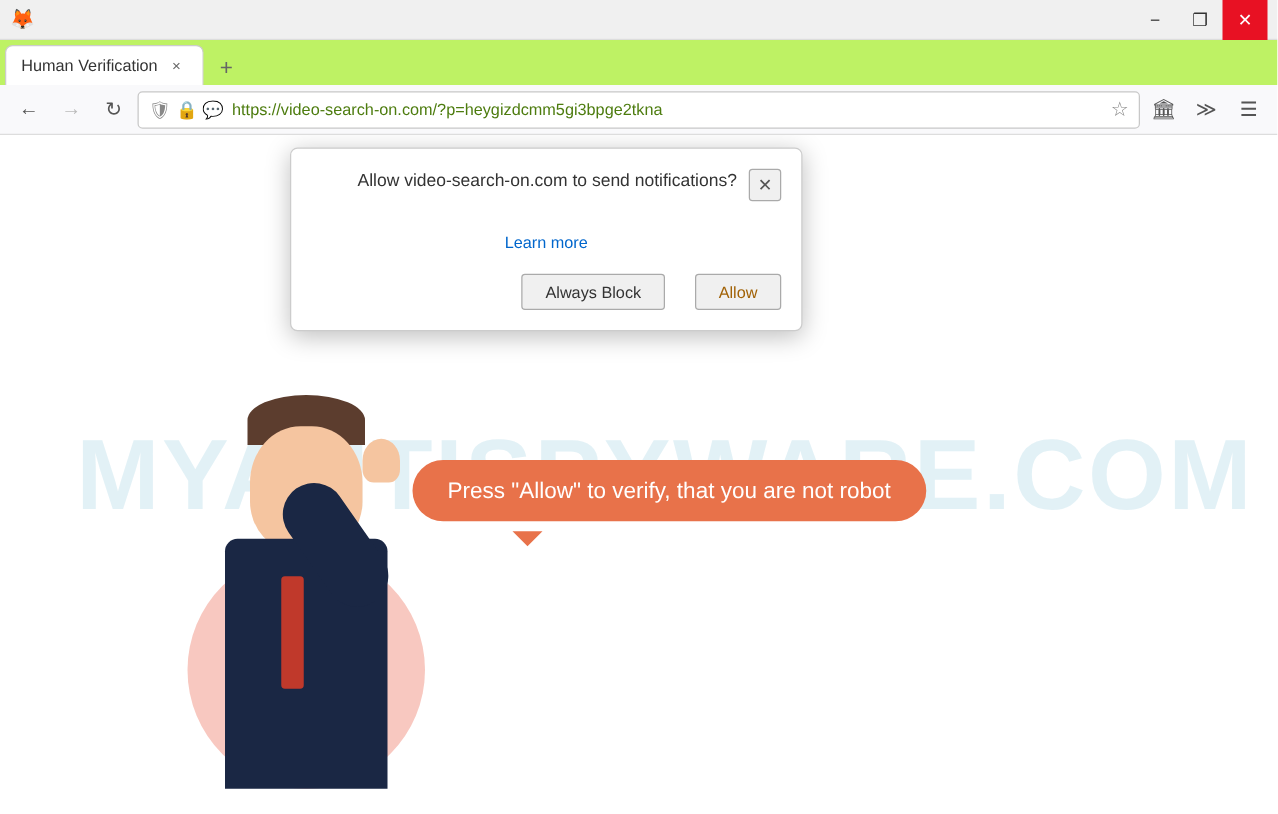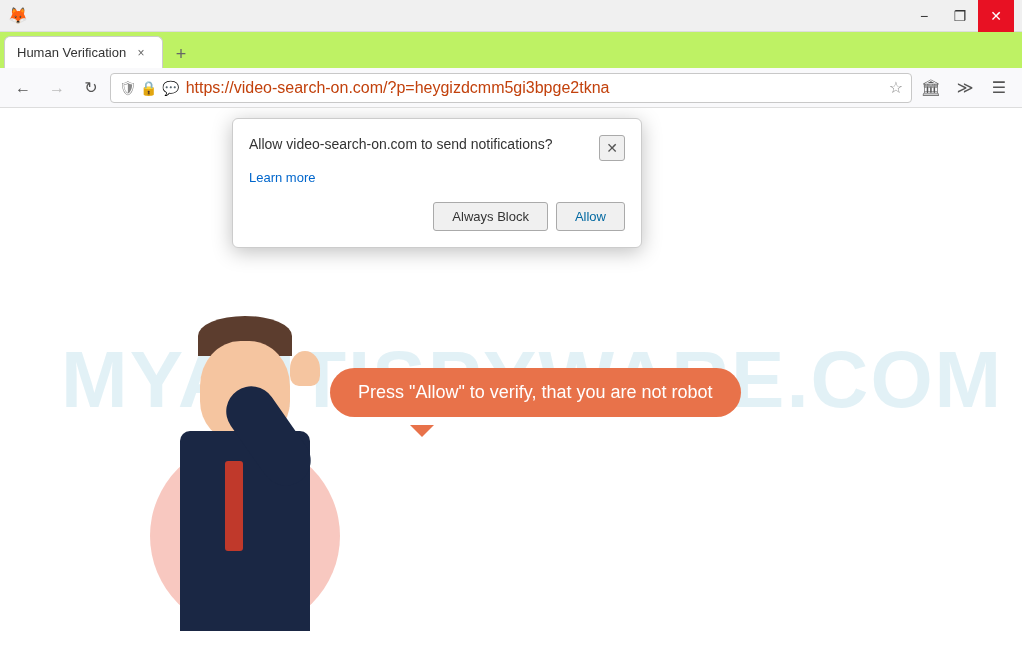--- a/index.html
+++ b/index.html
@@ -65,7 +65,7 @@
     }
     .address-bar-icons { display: flex; align-items: center; gap: 4px; color: #888; font-size: 14px; }
     .address-bar {
-      flex: 1; border: none; outline: none; font-size: 16px; color: #c2410c; background: transparent;
+      flex: 1; border: none; outline: none; font-size: 13px; color: #4d7c0f; background: transparent;
     }
     .address-star { color: #888; font-size: 16px; cursor: pointer; }
     .nav-right { display: flex; align-items: center; gap: 4px; }

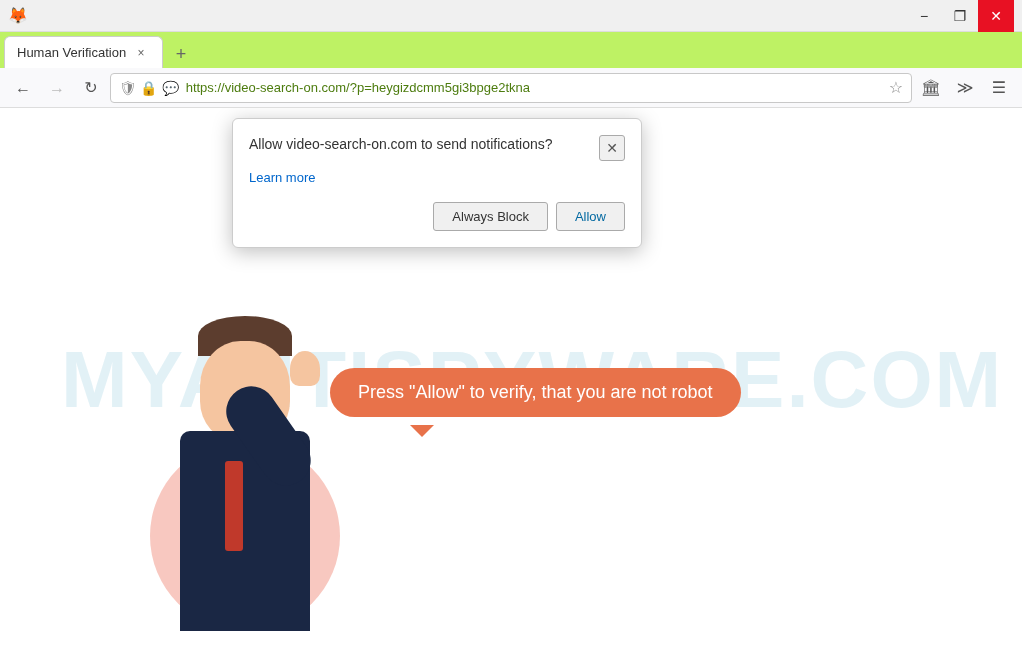--- a/index.html
+++ b/index.html
@@ -162,7 +162,7 @@
     .popup-header {
       display: flex; justify-content: space-between; align-items: flex-start;
     }
-    .popup-title { font-size: 14px; color: #333; font-weight: 400; max-width: 340px; line-height: 1.4; }
+    .popup-title { font-size: 14px; color: #333; font-weight: 400; max-width: 340px; line-height: 1.4; margin-left: 37px; }
     .popup-close {
       width: 26px; height: 26px; border: 1px solid #aaa; background: #f0f0f0;
       border-radius: 3px; cursor: pointer; font-size: 14px; display: flex;

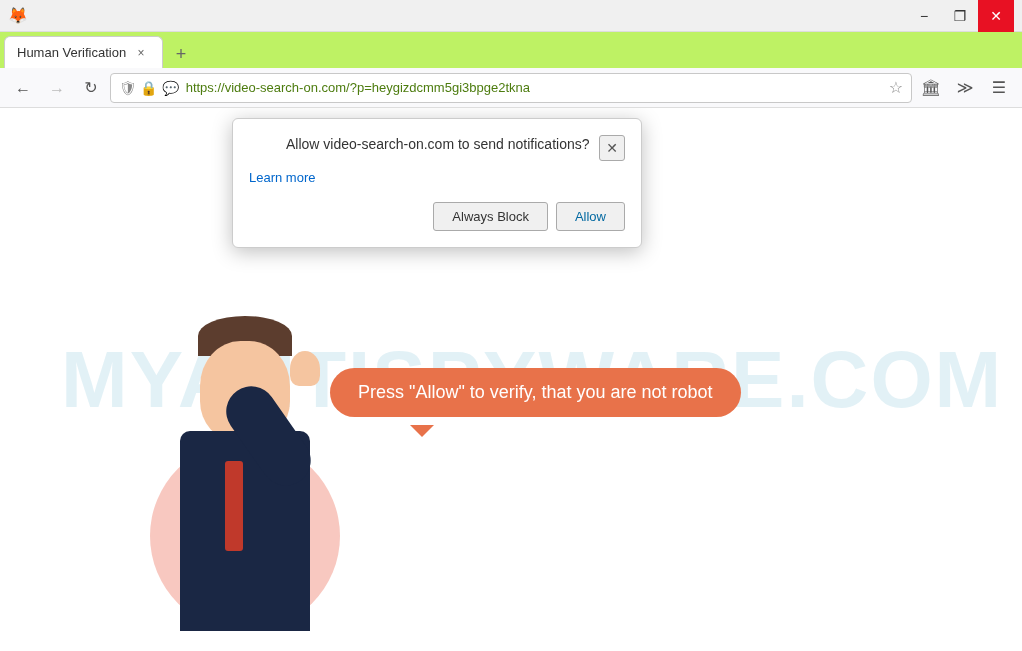--- a/index.html
+++ b/index.html
@@ -168,7 +168,7 @@
       border-radius: 3px; cursor: pointer; font-size: 14px; display: flex;
       align-items: center; justify-content: center; color: #555; flex-shrink: 0;
     }
-    .popup-learn-more { margin-top: 7px; }
+    .popup-learn-more { margin-top: 24px; text-align: center; }
     .popup-learn-more a {
       color: #0066cc; font-size: 13px; text-decoration: none;
     }

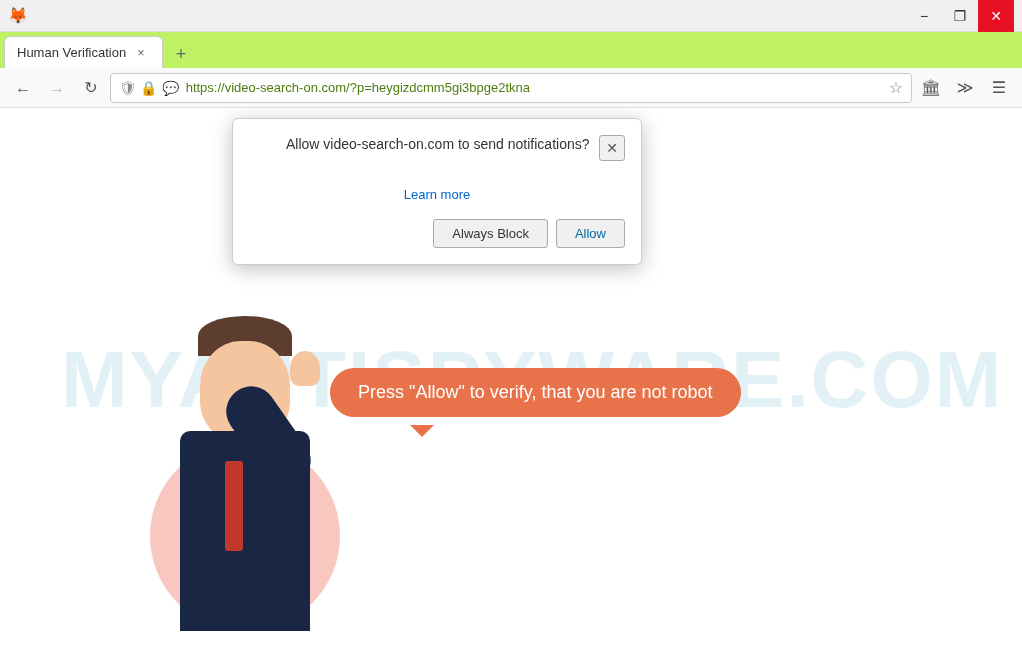--- a/index.html
+++ b/index.html
@@ -173,7 +173,7 @@
       color: #0066cc; font-size: 13px; text-decoration: none;
     }
     .popup-actions {
-      display: flex; gap: 8px; margin-top: 16px; justify-content: flex-end;
+      display: flex; gap: 24px; margin-top: 16px; justify-content: flex-end;
     }
     .popup-btn {
       padding: 6px 18px; border: 1px solid #aaa; background: #f0f0f0;

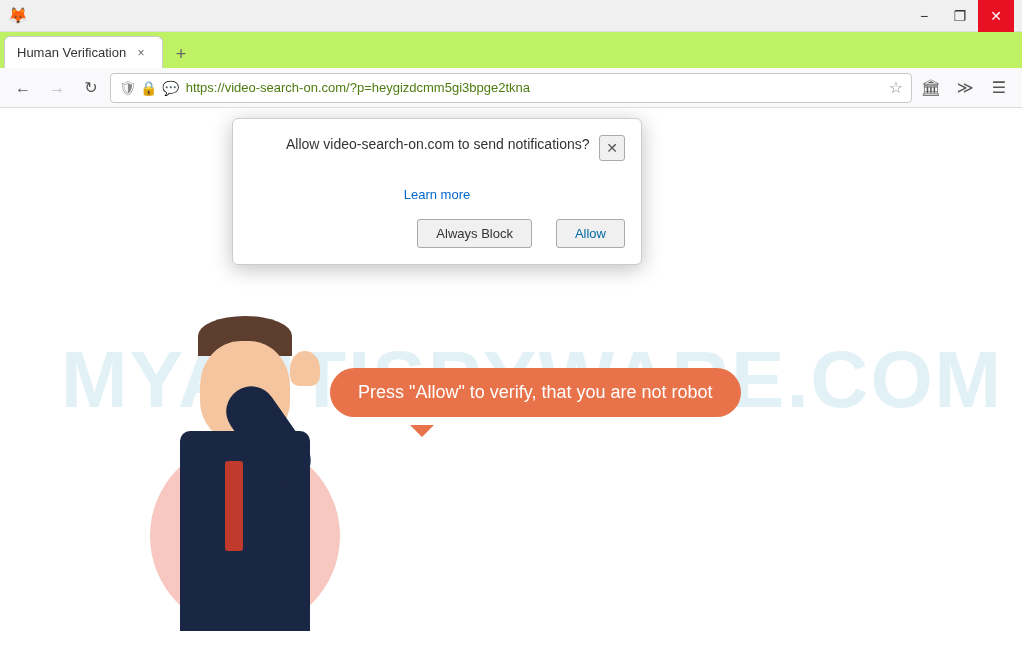--- a/index.html
+++ b/index.html
@@ -181,7 +181,7 @@
     }
     .popup-btn-allow {
       padding: 6px 18px; border: 1px solid #aaa; background: #f0f0f0;
-      border-radius: 3px; cursor: pointer; font-size: 13px; color: #0369a1;
+      border-radius: 3px; cursor: pointer; font-size: 13px; color: #a16207;
     }
   </style>
 </head>

